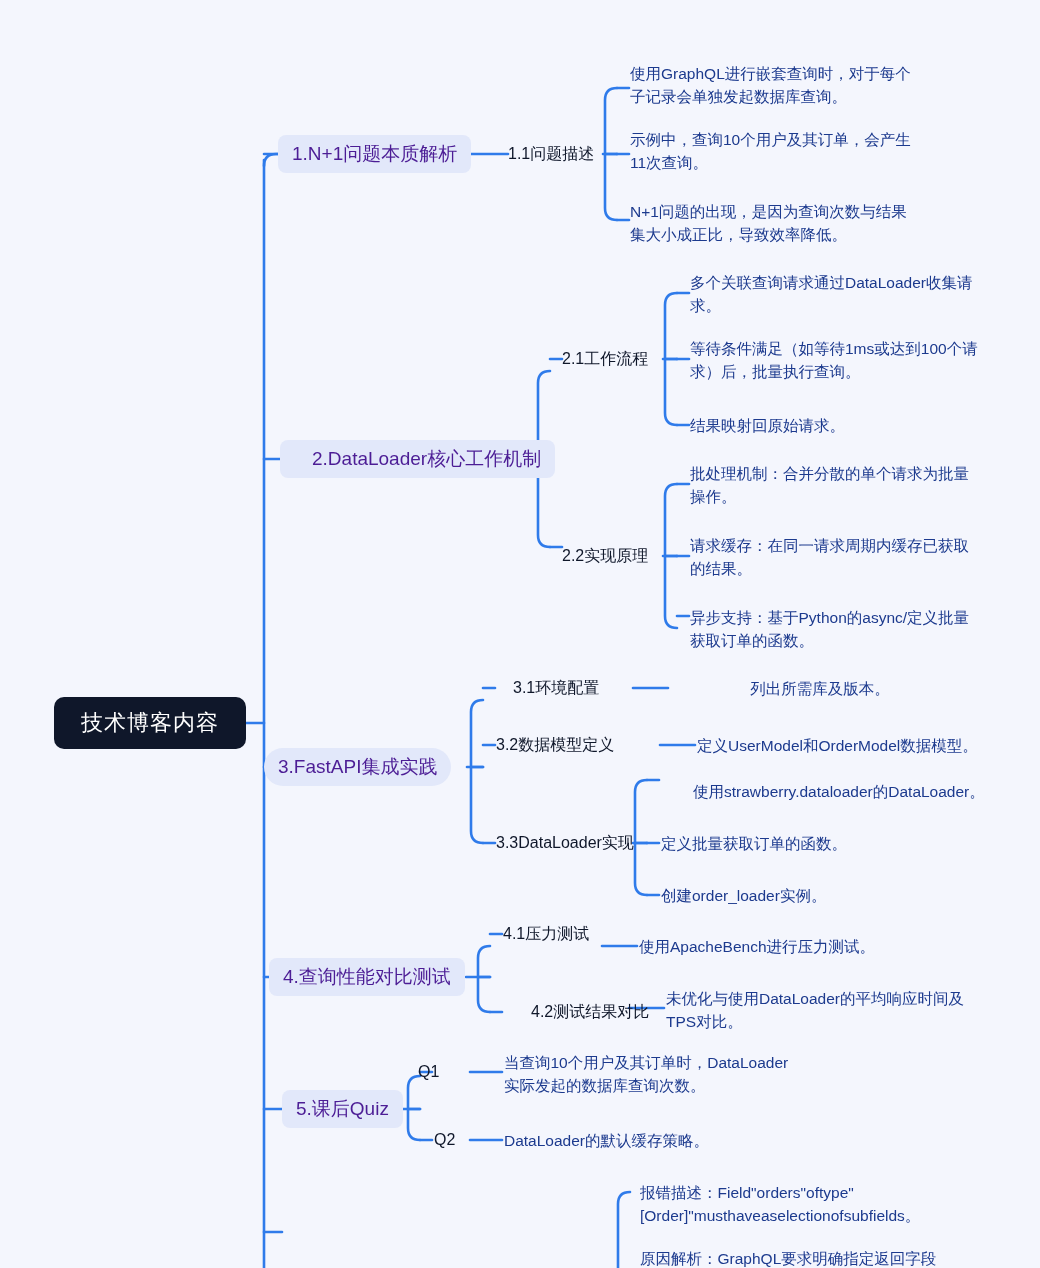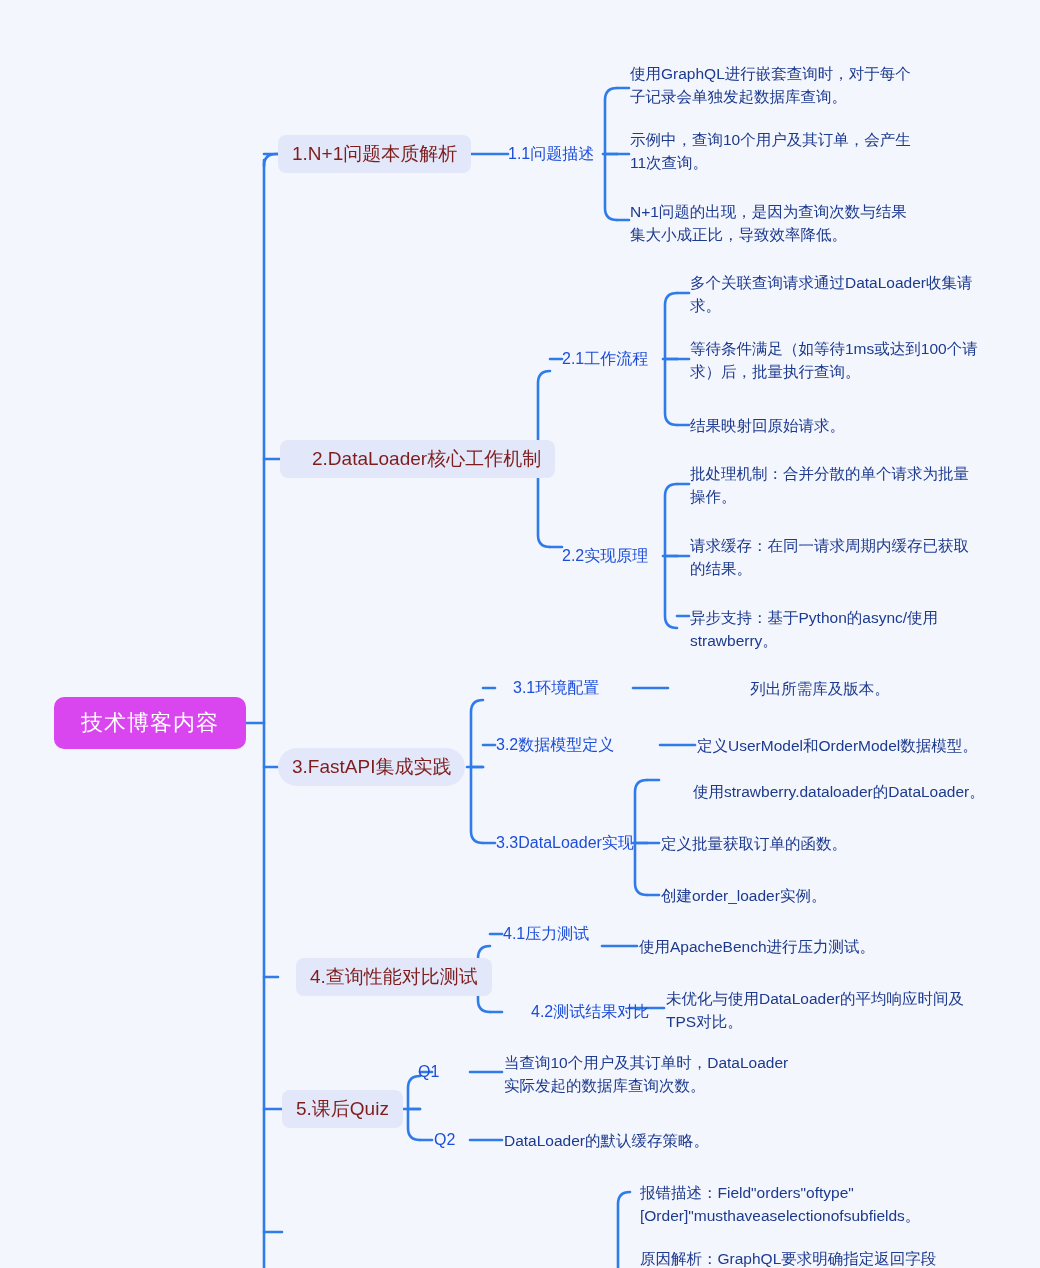--- a/index.html
+++ b/index.html
@@ -27,7 +27,7 @@
   
   .lvl2{
     background:#e2e8fa;border-radius:8px;
-    color:#7f1d1d;font-size:19px;
+    color:#4c1d95;font-size:19px;
     display:flex;align-items:center;justify-content:center;
     padding:0 14px;height:38px;
   }

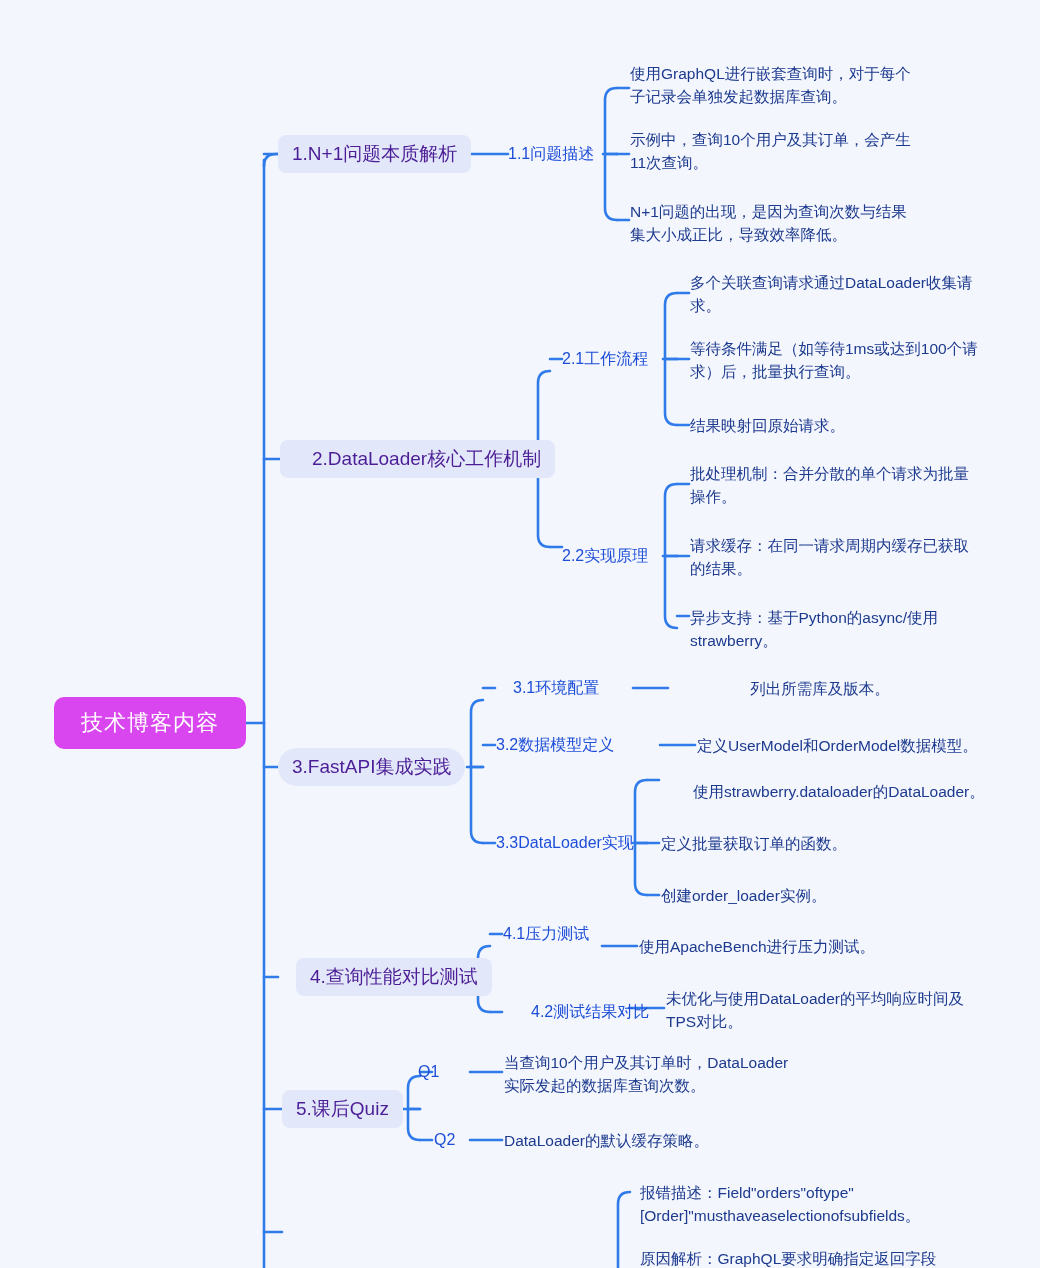--- a/index.html
+++ b/index.html
@@ -34,7 +34,7 @@
 
   
   .lvl3{
-    color:#1d4ed8;font-size:16px;
+    color:#0f172a;font-size:16px;
     display:flex;align-items:center;
     height:22px;
   }

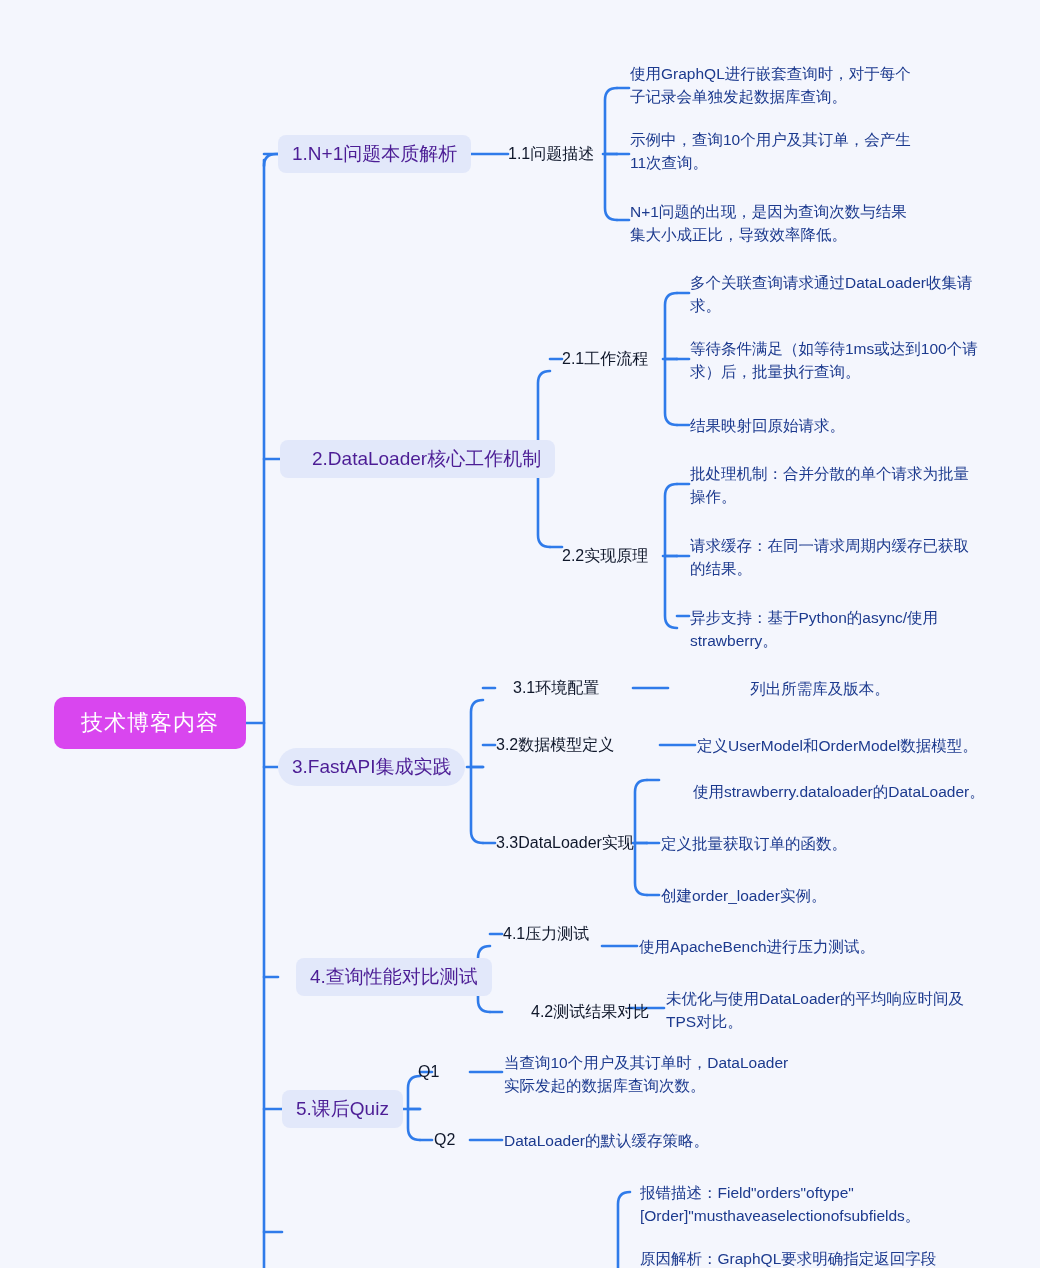--- a/index.html
+++ b/index.html
@@ -162,7 +162,7 @@
   </div>
   <div class="node leaf" style="left:690px;top:462px;width:292px;">批处理机制：合并分散的单个请求为批量操作。</div>
   <div class="node leaf" style="left:690px;top:534px;width:292px;">请求缓存：在同一请求周期内缓存已获取的结果。</div>
-  <div class="node leaf" style="left:690px;top:606px;width:292px;">异步支持：基于Python的async/使用strawberry。</div>
+  <div class="node leaf" style="left:690px;top:606px;width:292px;">异步支持：基于Python的async/定义批量获取订单的函数。</div>
 
   <div class="node lvl2" style="left:278px;top:748px;border-radius:19px;">
     <span>3.FastAPI集成实践</span>

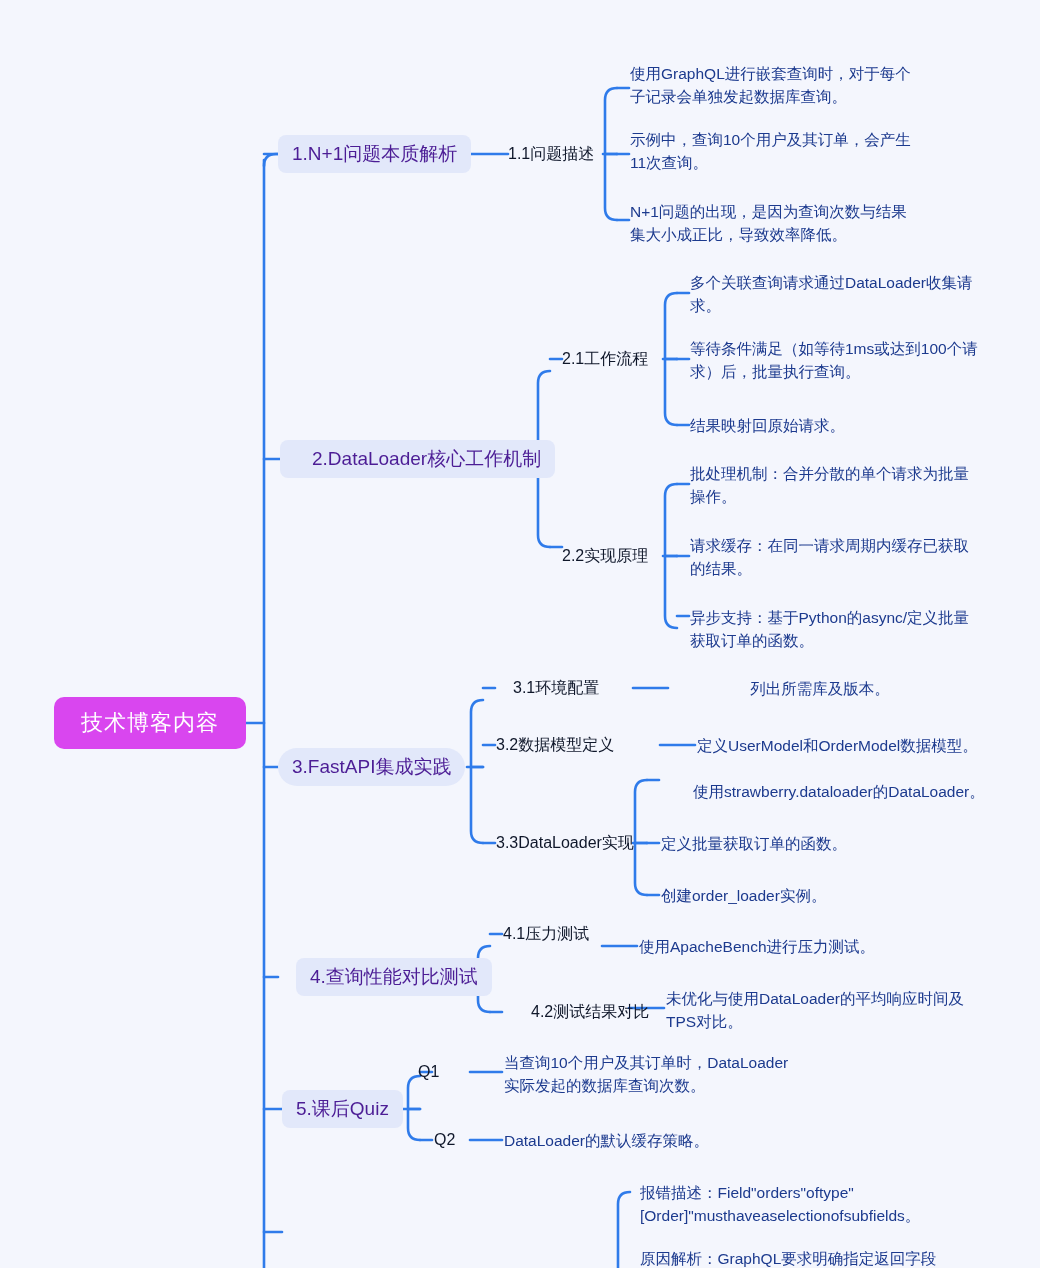--- a/index.html
+++ b/index.html
@@ -18,7 +18,7 @@
   
   .root{
     left:54px;top:697px;width:192px;height:52px;
-    background:#d946ef;border-radius:10px;
+    background:#0f172a;border-radius:10px;
     color:#ffffff;font-size:22px;
     display:flex;align-items:center;justify-content:center;
     letter-spacing:1px;

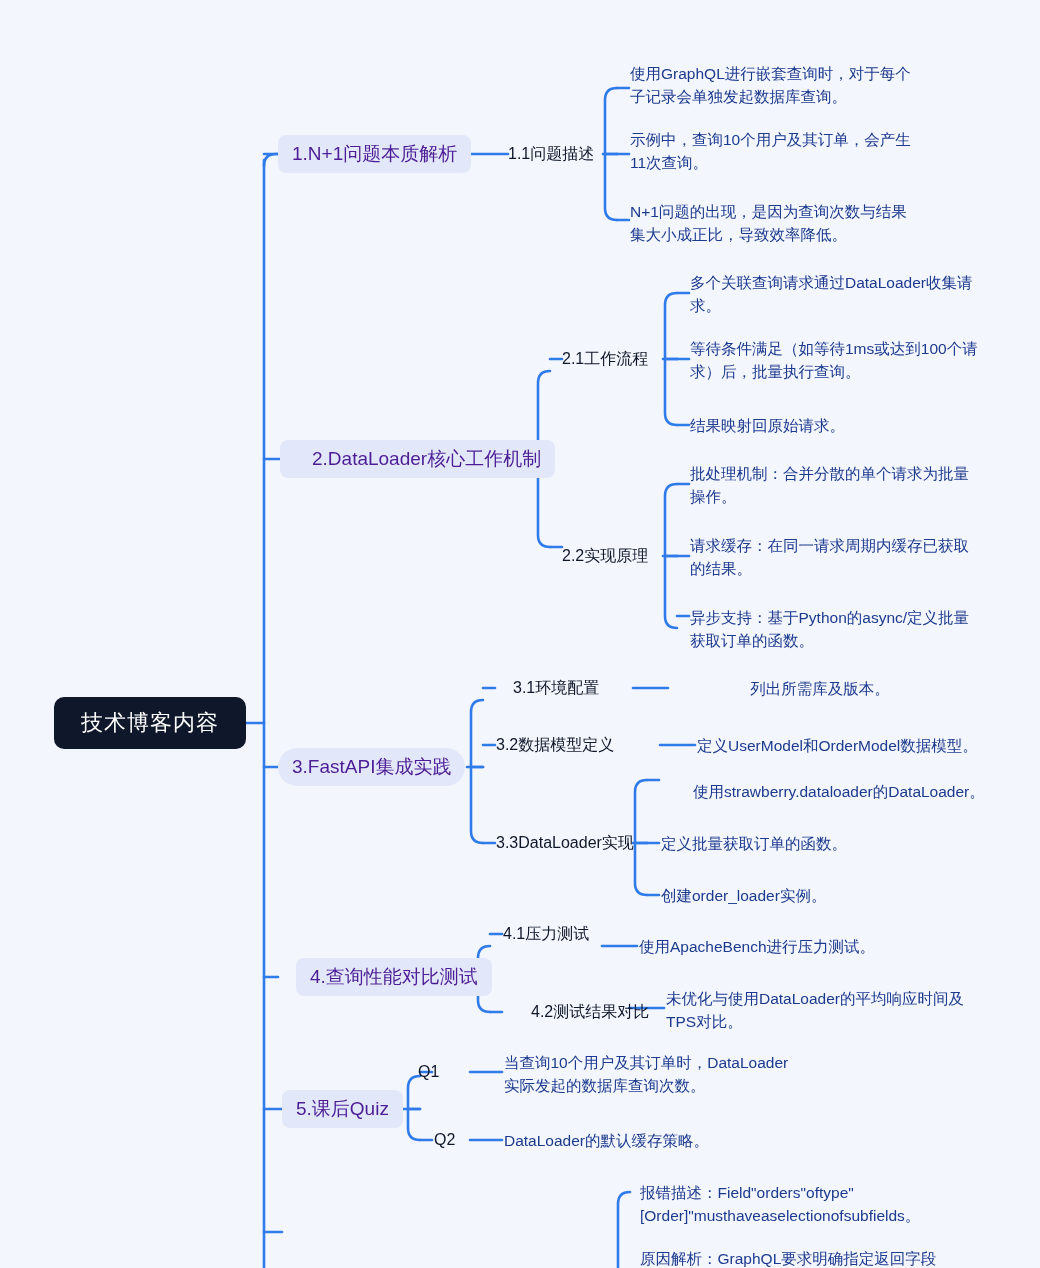--- a/index.html
+++ b/index.html
@@ -164,7 +164,7 @@
   <div class="node leaf" style="left:690px;top:534px;width:292px;">请求缓存：在同一请求周期内缓存已获取的结果。</div>
   <div class="node leaf" style="left:690px;top:606px;width:292px;">异步支持：基于Python的async/定义批量获取订单的函数。</div>
 
-  <div class="node lvl2" style="left:278px;top:748px;border-radius:19px;">
+  <div class="node lvl2" style="left:264px;top:748px;border-radius:19px;">
     <span>3.FastAPI集成实践</span>
   </div>
   <div class="node lvl3" style="left:513px;top:677px;">

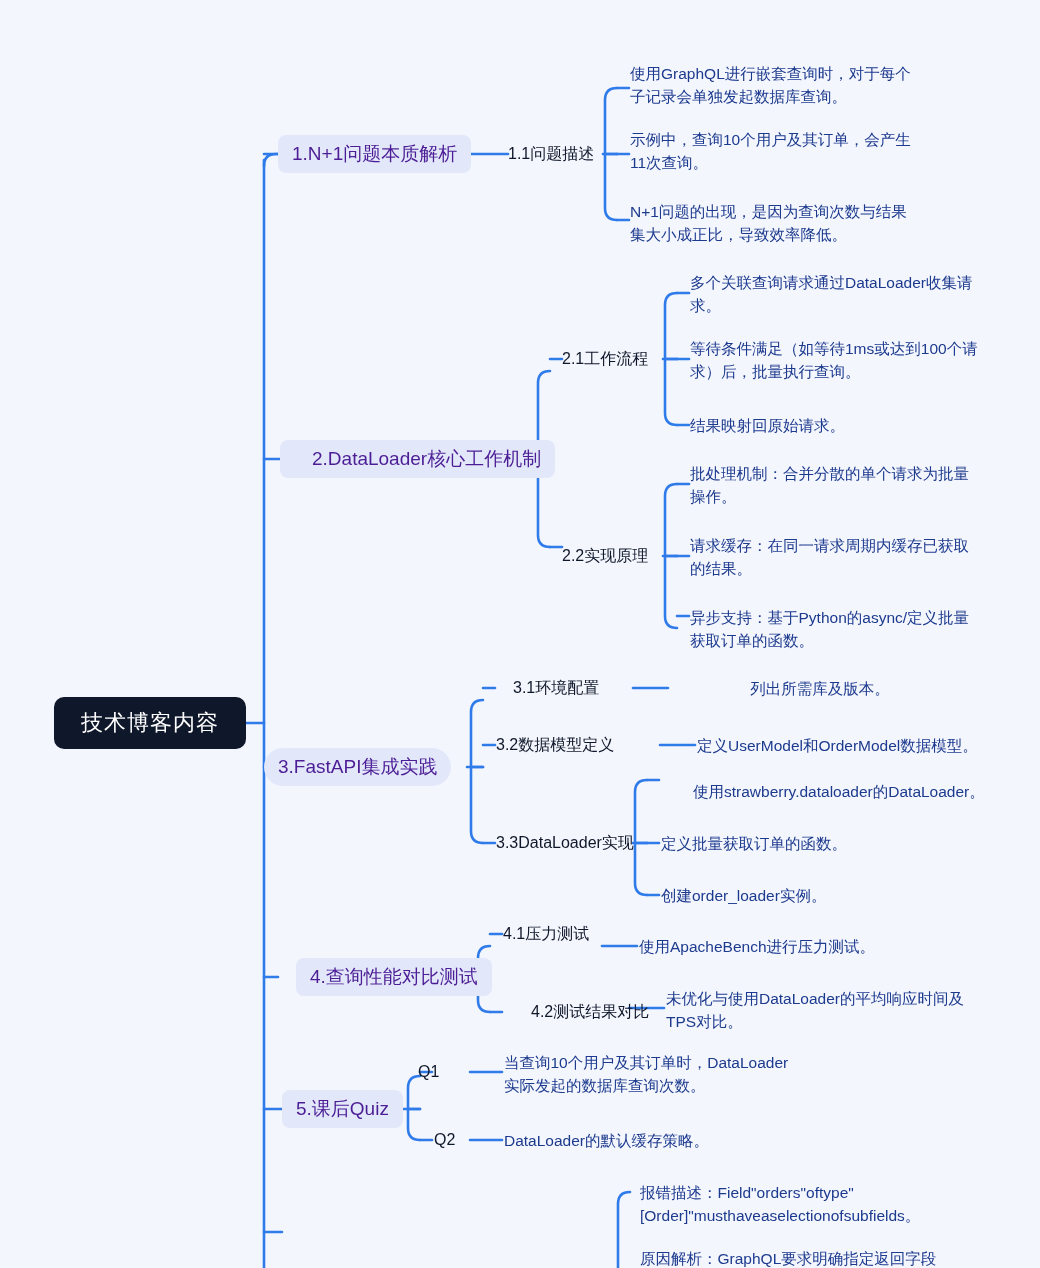--- a/index.html
+++ b/index.html
@@ -184,7 +184,7 @@
   <div class="node leaf one" style="left:661px;top:885px;width:320px;">创建order_loader实例。</div>
   <div class="node leaf one" style="left:661px;top:833px;width:320px;">定义批量获取订单的函数。</div>
 
-  <div class="node lvl2" style="left:296px;top:958px;">
+  <div class="node lvl2" style="left:269px;top:958px;">
     <span>4.查询性能对比测试</span>
   </div>
   <div class="node lvl3" style="left:503px;top:923px;">

